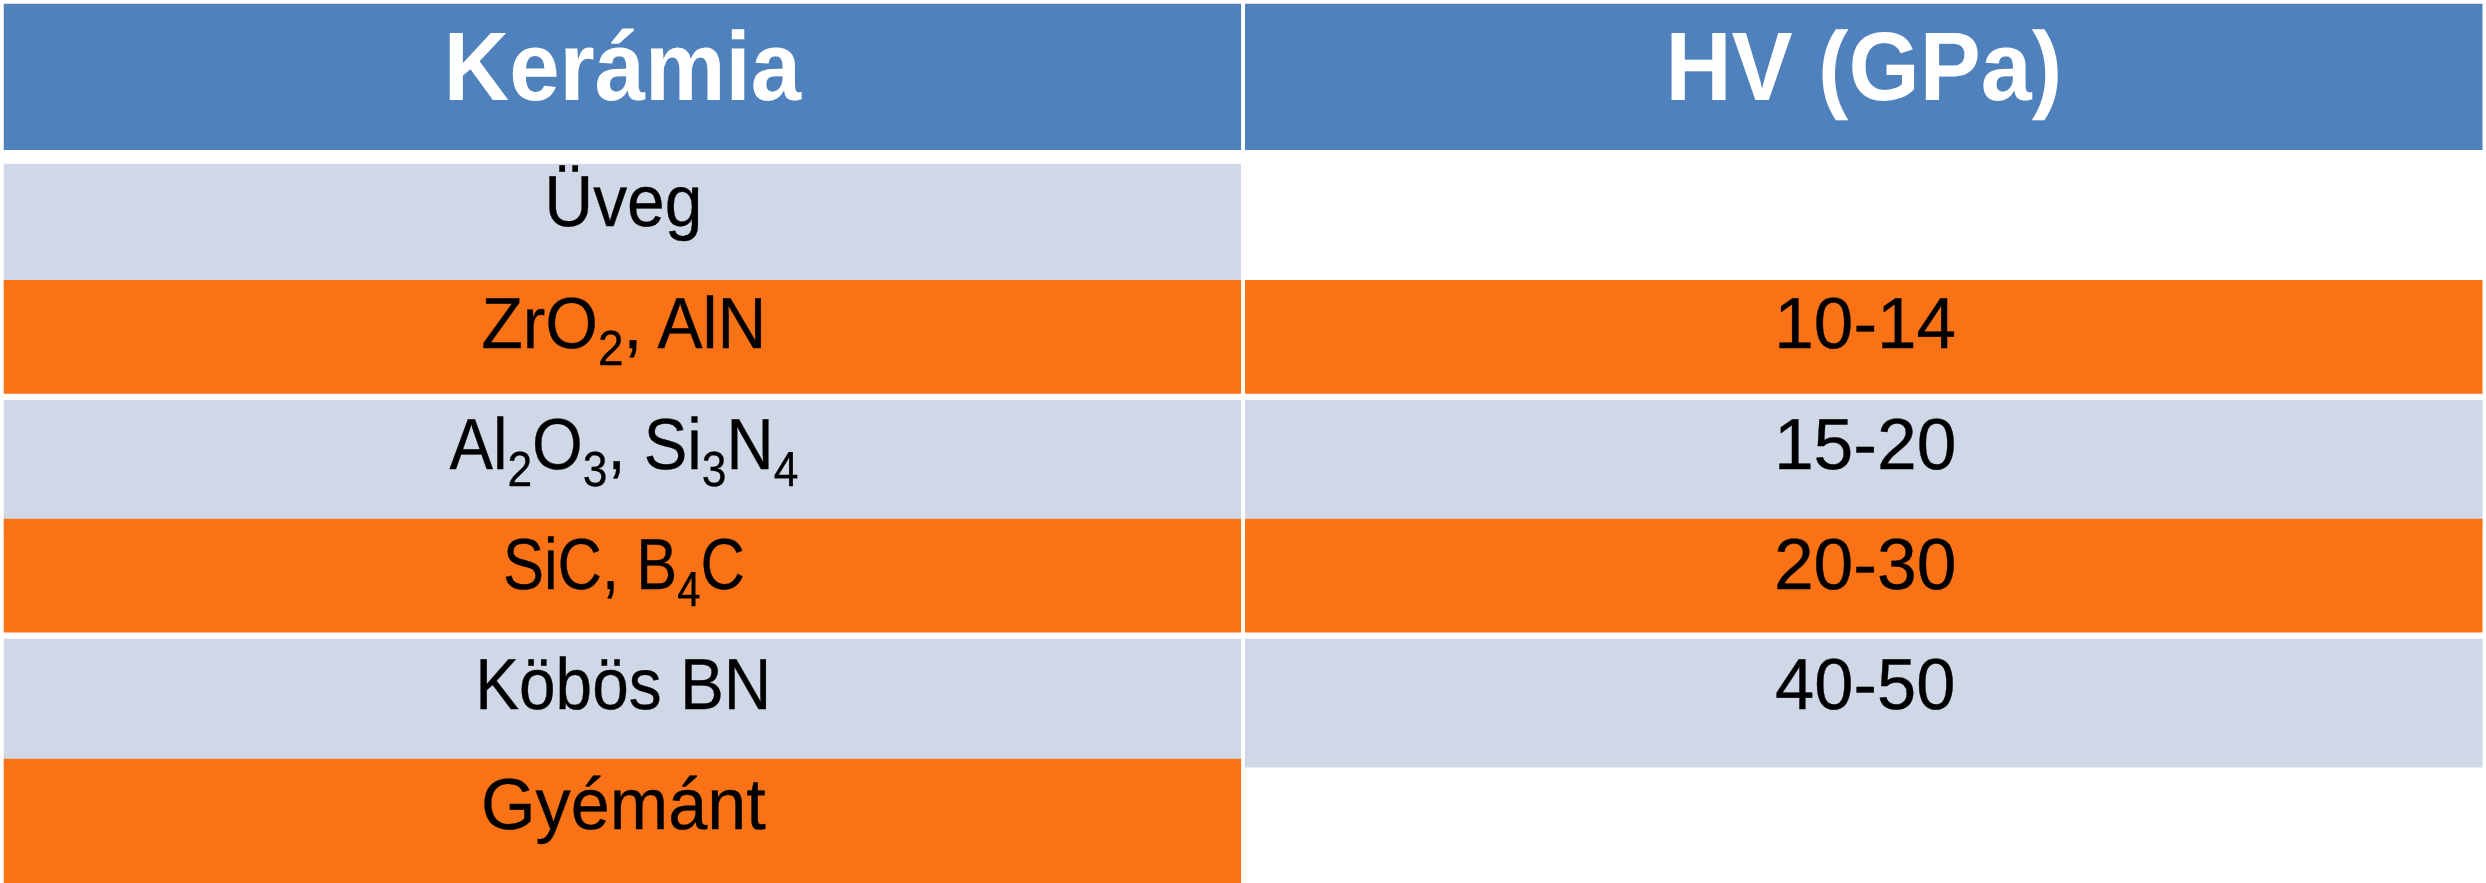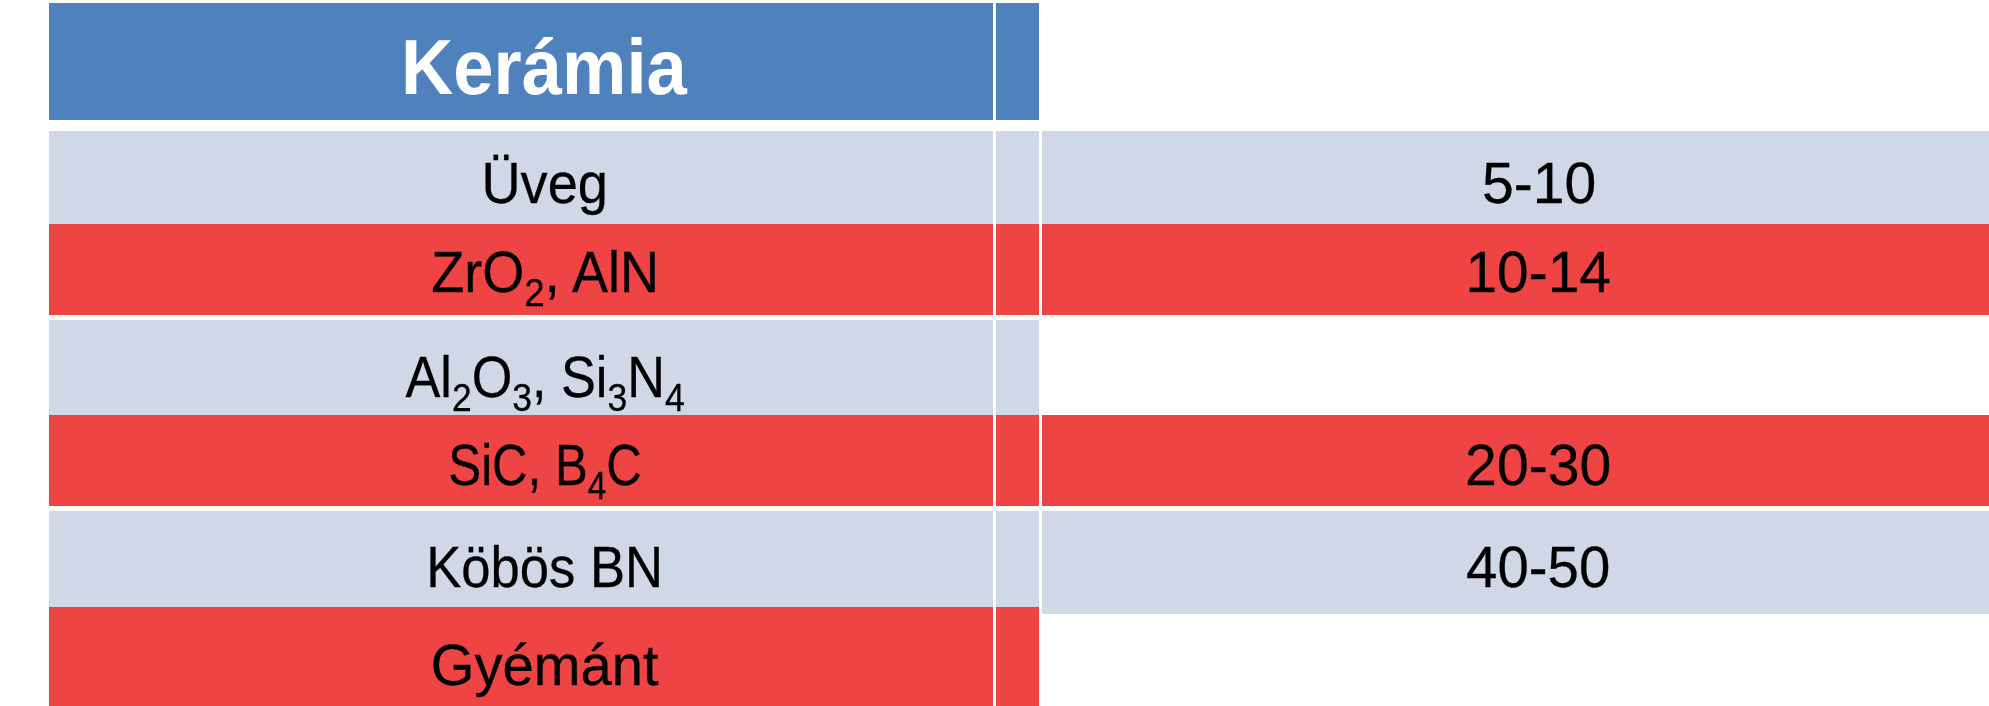--- a/index.html
+++ b/index.html
@@ -33,10 +33,9 @@
     top: 0;
     bottom: 0;
     display: flex;
-    align-items: center;
+    align-items: flex-start;
     justify-content: center;
     overflow: hidden;
-    margin-left: 46px;
   }
   .col-1 { left: 0px;     width: 989.5px; }
   .col-2 { left: 993.3px; width: 989.7px; }

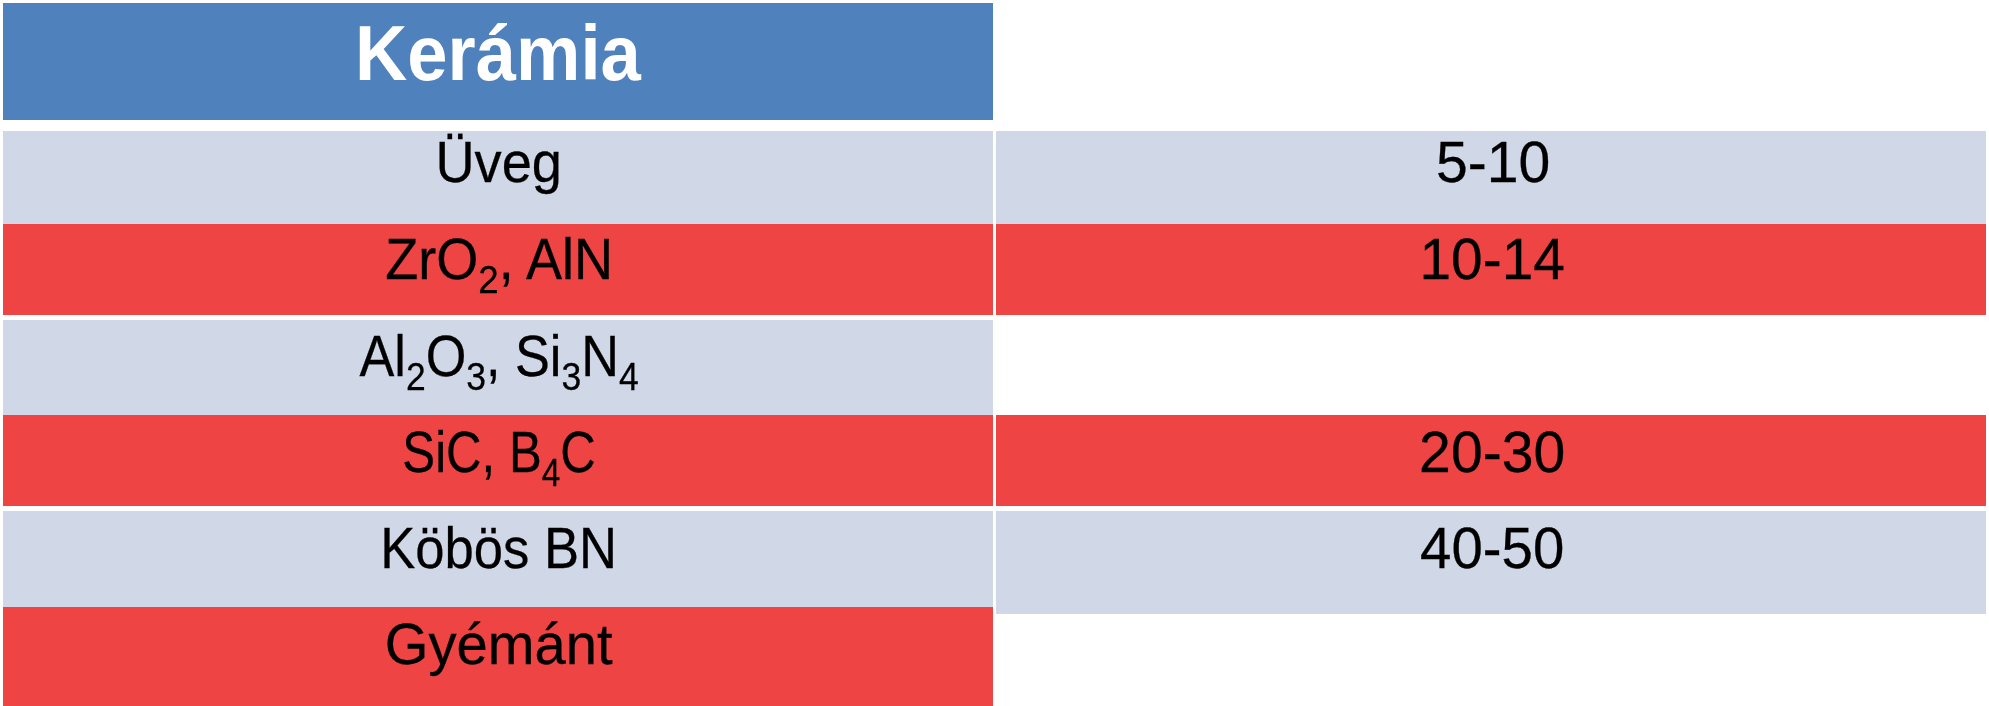--- a/index.html
+++ b/index.html
@@ -113,6 +113,9 @@
       <span class="header-text hdr-material">Kerámia</span>
     </div>
     <div class="col-gap"></div>
+    <div class="cell col-2">
+      <span class="header-text hdr-hardness">HV (GPa)</span>
+    </div>
   </div>
 
 <div class="row row-body band-dark" style="top: 131px; height: 102px;">

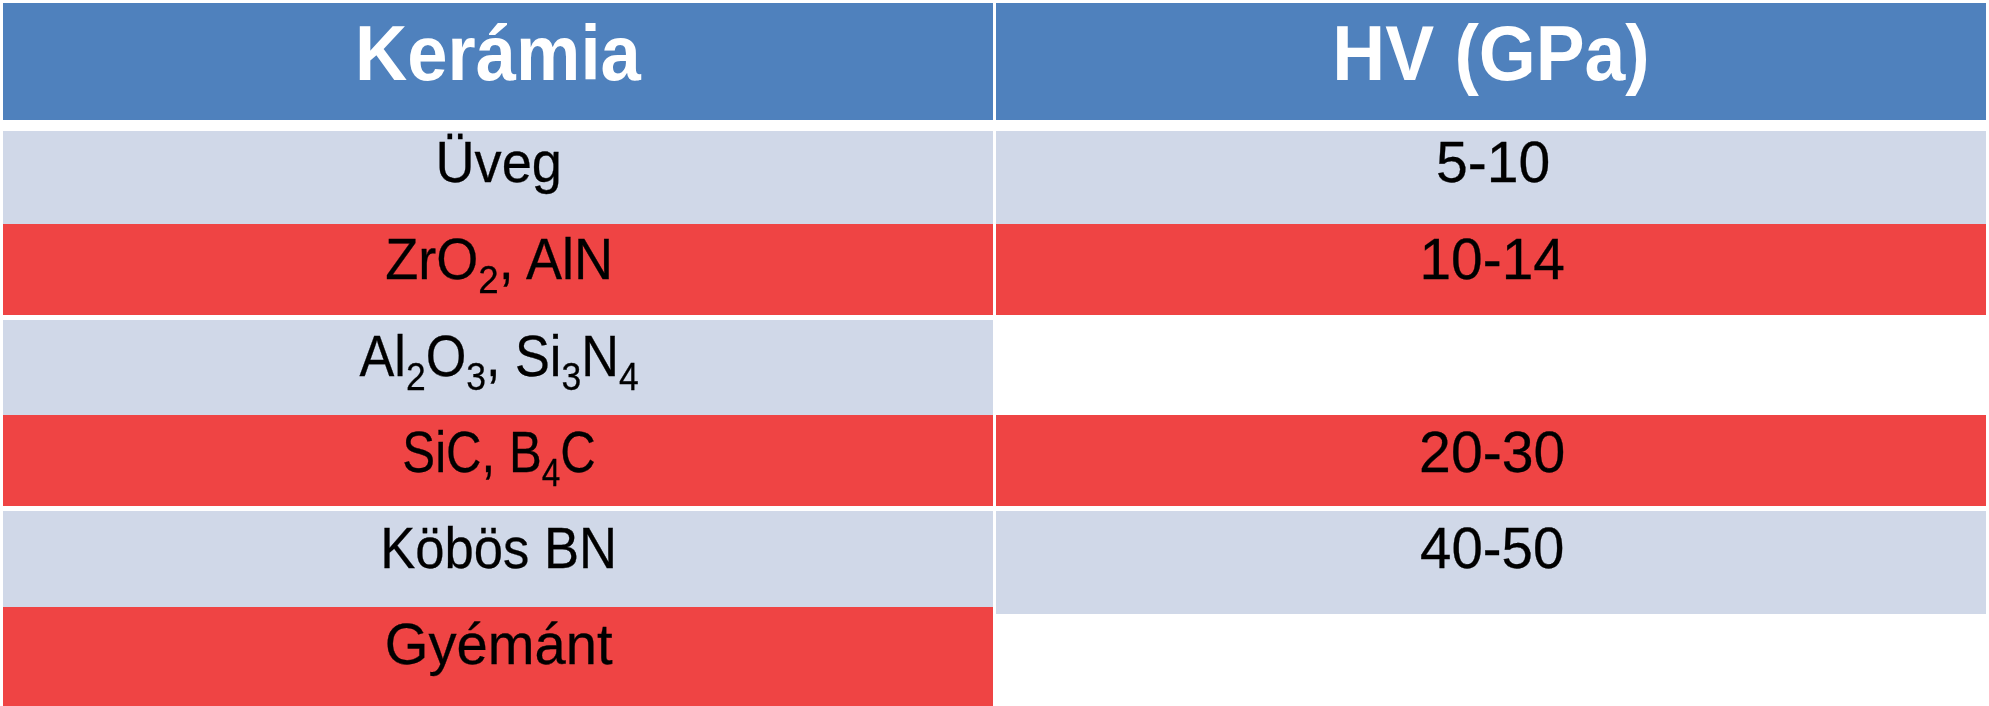--- a/index.html
+++ b/index.html
@@ -123,9 +123,6 @@
         <span class="body-text mat-text mat-r0 vnudge-0">Üveg</span>
       </div>
       <div class="col-gap"></div>
-      <div class="cell col-2">
-        <span class="body-text val-text val-r0 vnudge-0">5-10</span>
-      </div>
     </div>
     <div class="row row-body band-light" style="top: 224.2px; height: 91px;">
       <div class="cell col-1">

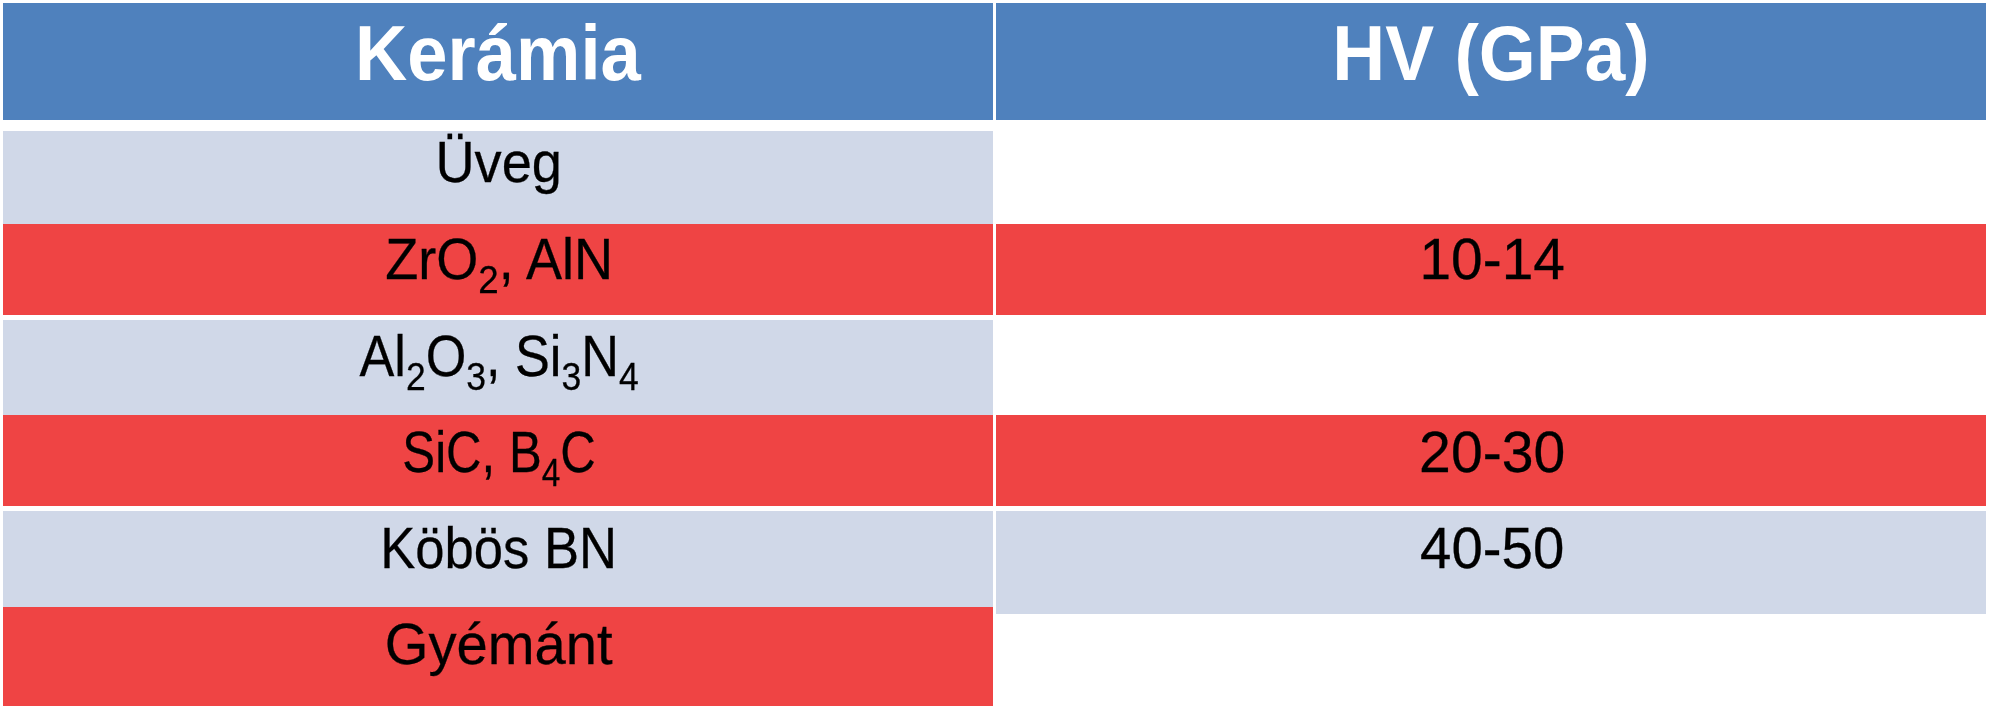--- a/index.html
+++ b/index.html
@@ -66,7 +66,7 @@
   
   .row-body { height: 90.4px; }
   .band-dark .cell { background: #D0D8E8; }
-  .band-light .cell { background: #ef4444; }
+  .band-light .cell { background: #f97316; }
   .body-text {
     display: block;
     font-size: 58px;

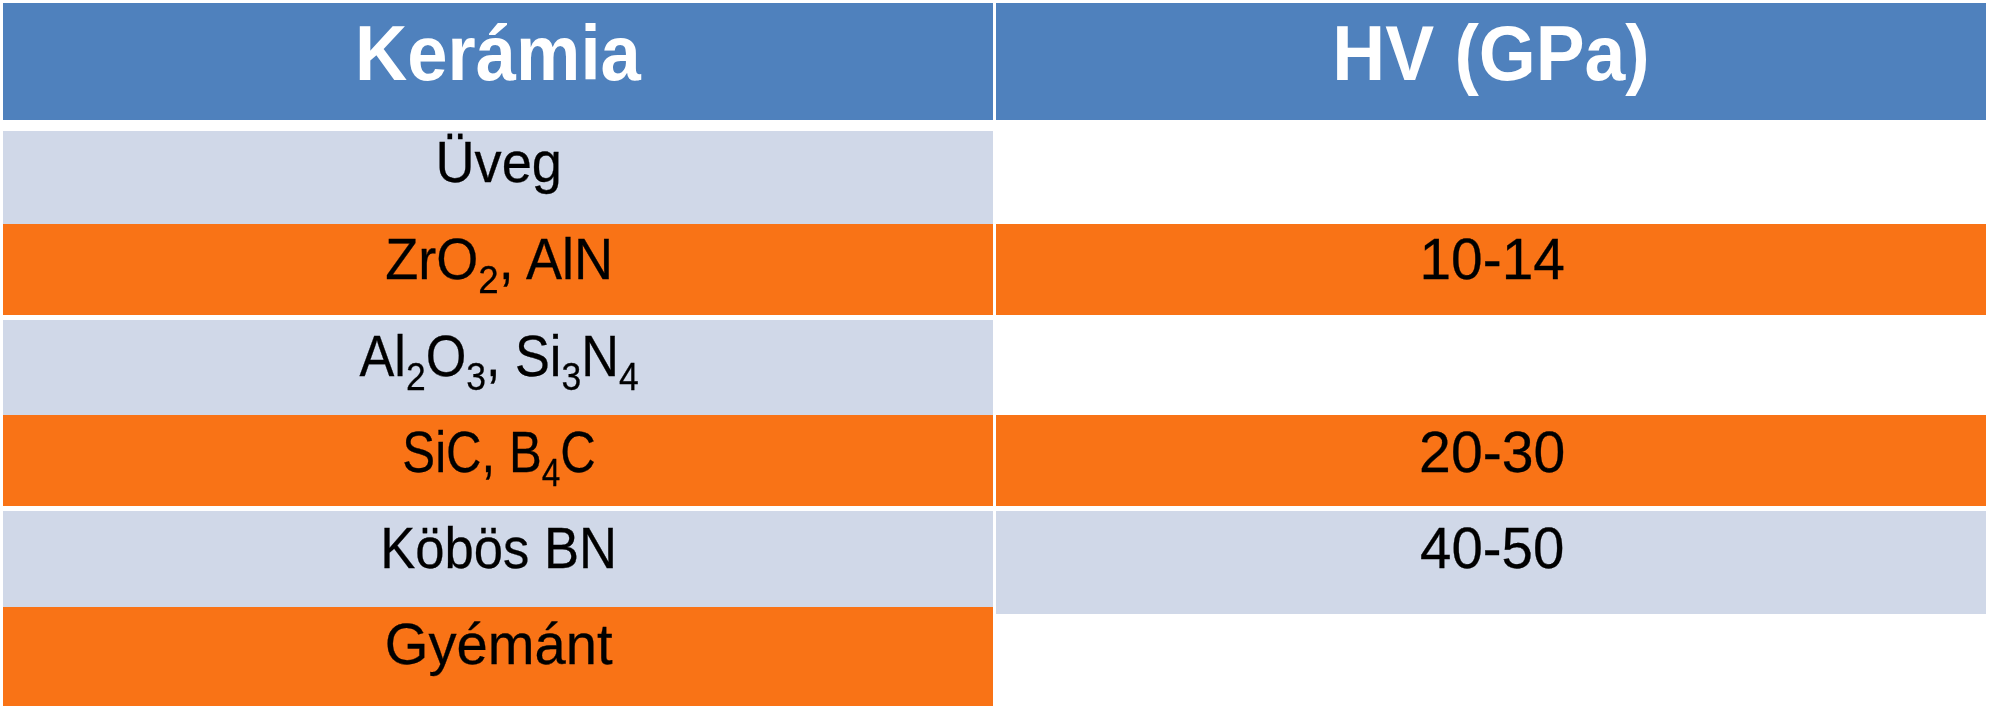--- a/index.html
+++ b/index.html
@@ -138,6 +138,9 @@
         <span class="body-text mat-text mat-r2 vnudge-2">Al<sub>2</sub>O<sub>3</sub>, Si<sub>3</sub>N<sub>4</sub></span>
       </div>
       <div class="col-gap"></div>
+      <div class="cell col-2">
+        <span class="body-text val-text val-r2 vnudge-2">15-20</span>
+      </div>
     </div>
     <div class="row row-body band-light" style="top: 414.9px; height: 91.6px; padding-left: 34px;">
       <div class="cell col-1">

